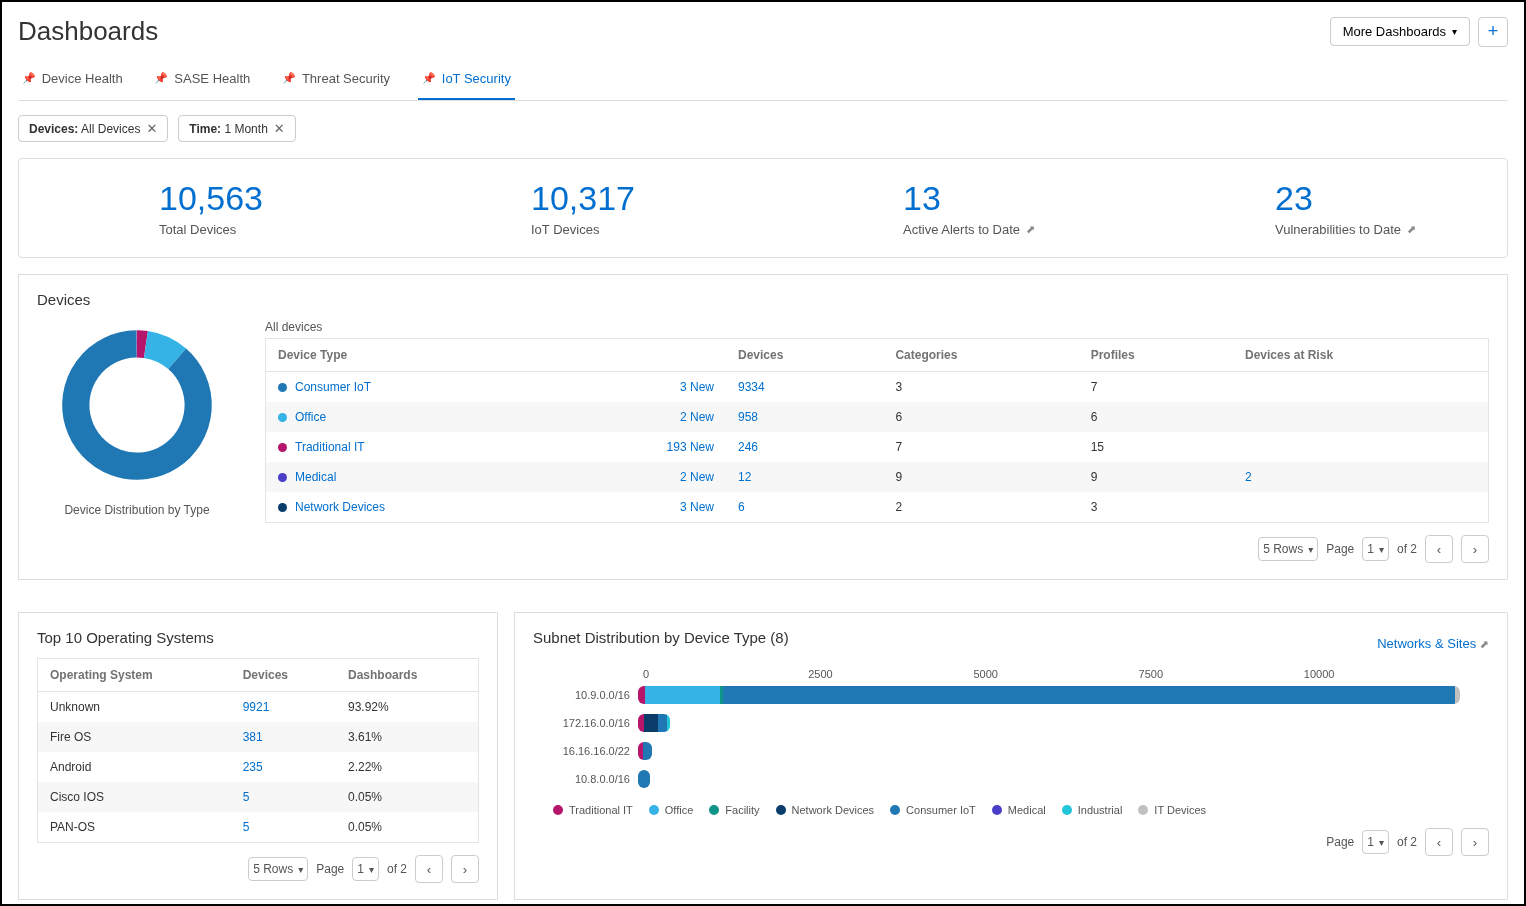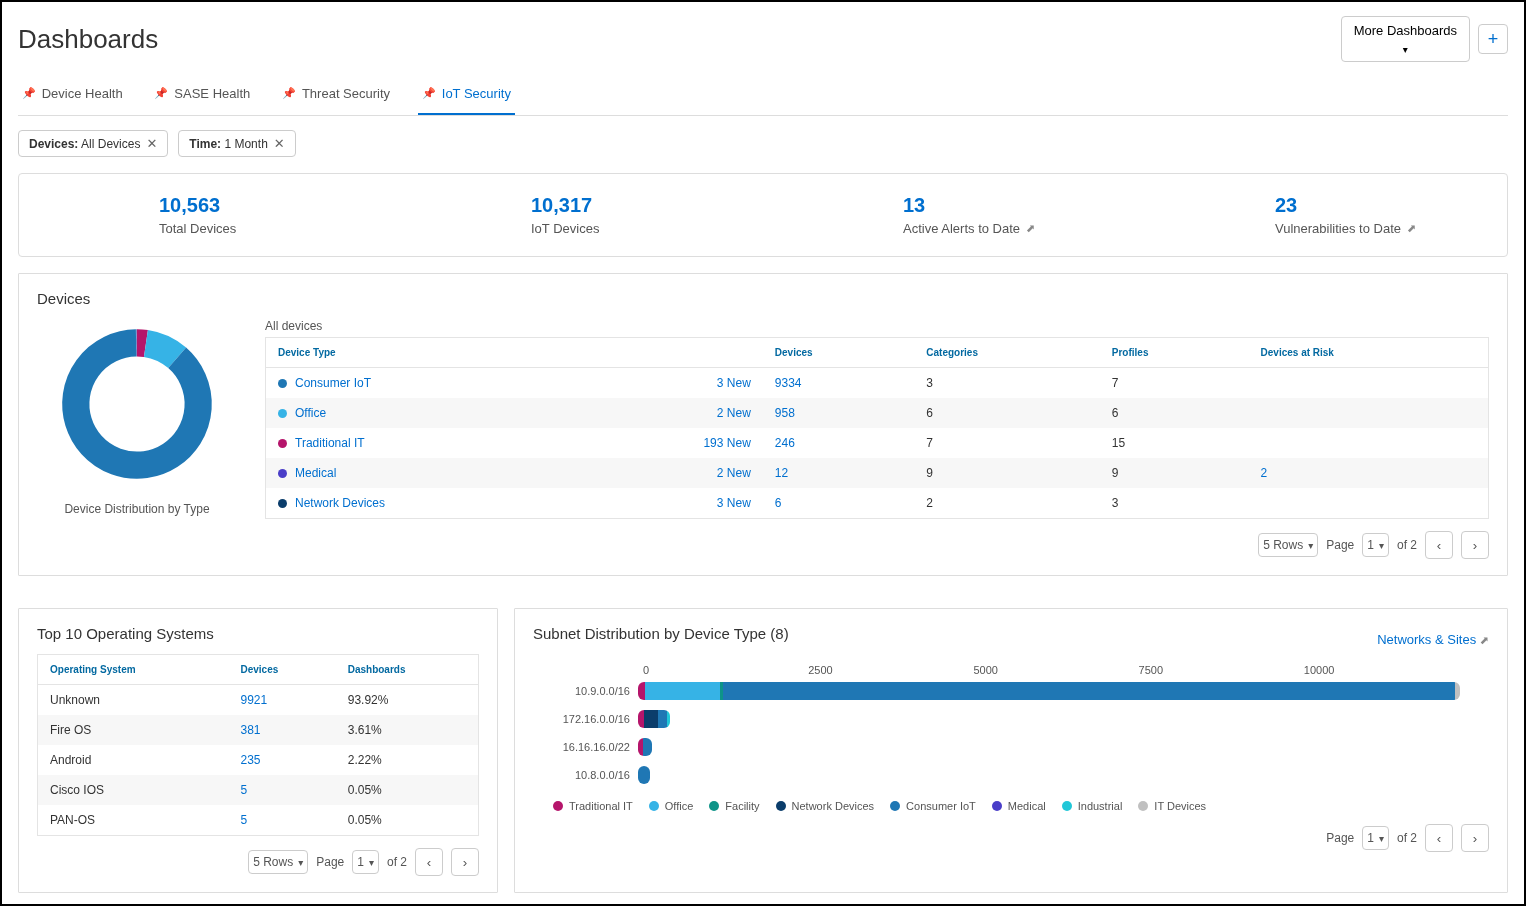--- a/index.html
+++ b/index.html
@@ -7,7 +7,7 @@
 .header { display: flex; justify-content: space-between; align-items: center; }
 .page-title { font-size: 26px; font-weight: 400; color: #333; }
 .header-right { display: flex; gap: 8px; align-items: center; }
-.more-btn { border: 1px solid #ccc; border-radius: 4px; padding: 6px 12px; background: #fff; font-size: 13px; display: flex; align-items: center; gap: 6px; cursor: pointer; flex-direction: column; }
+.more-btn { border: 1px solid #ccc; border-radius: 4px; padding: 6px 12px; background: #fff; font-size: 13px; display: flex; align-items: center; gap: 6px; cursor: pointer; }
 .plus-btn { border: 1px solid #ccc; border-radius: 4px; width: 30px; height: 30px; display: flex; align-items: center; justify-content: center; color: #006fcf; font-size: 18px; cursor: pointer; background: #fff; }
 
 .tabs { display: flex; gap: 24px; border-bottom: 1px solid #ddd; margin-top: 14px; }

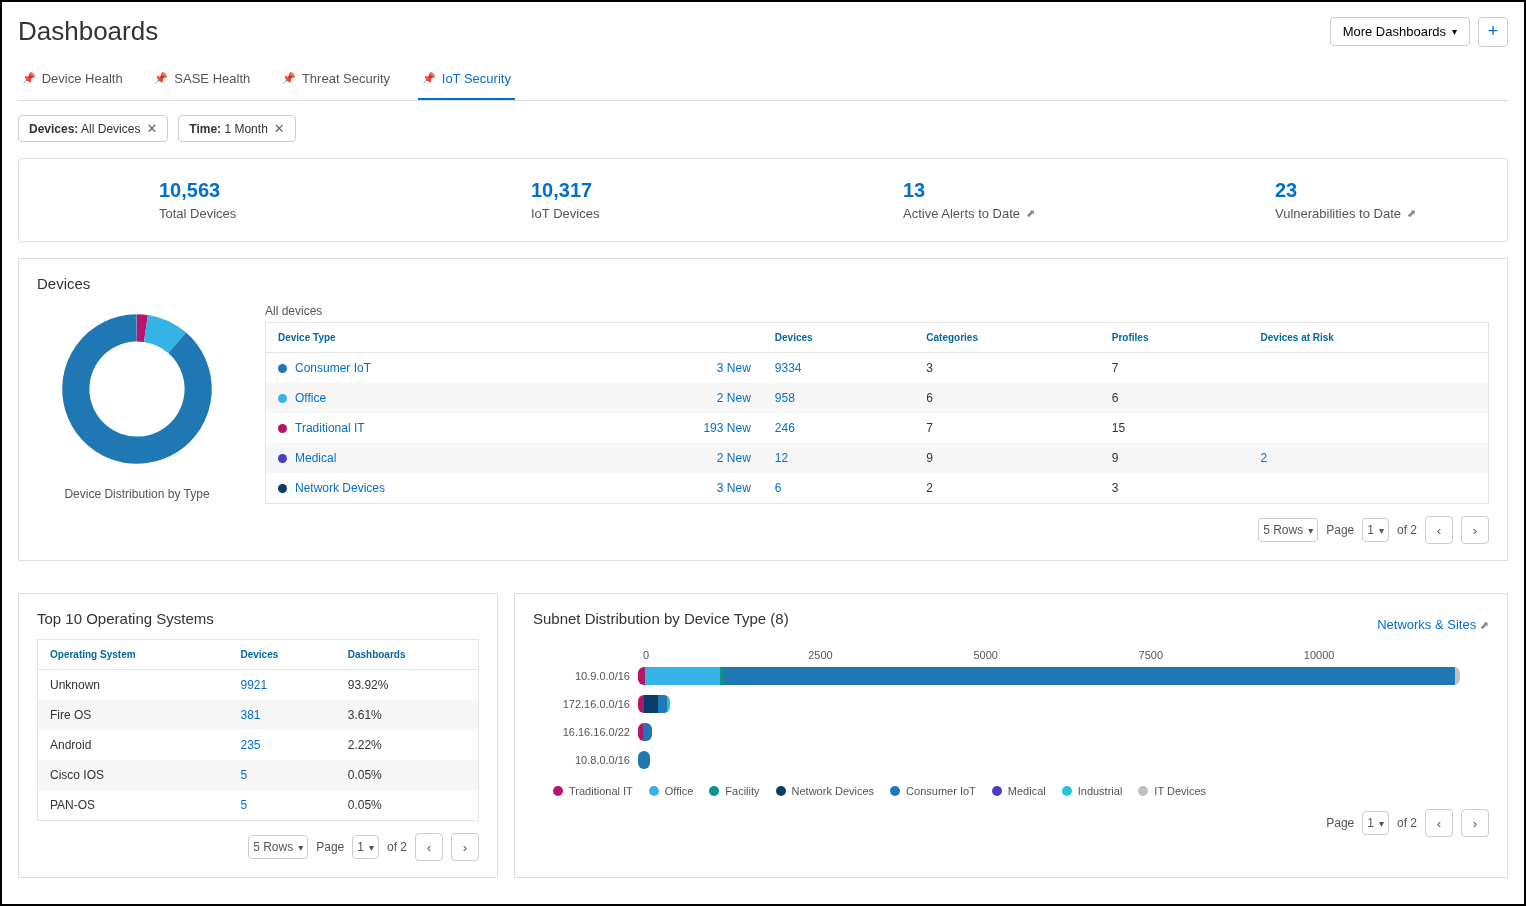--- a/index.html
+++ b/index.html
@@ -22,7 +22,7 @@
 .stats-card { border: 1px solid #ddd; border-radius: 4px; margin-top: 16px; display: flex; padding: 20px 0; }
 .stat { flex: 1; padding-left: 140px; }
 .stat:first-child { padding-left: 140px; }
-.stat-value { font-size: 20px; color: #006fcf; font-weight: 700; }
+.stat-value { font-size: 34px; color: #006fcf; font-weight: 400; }
 .stat-label { font-size: 13px; color: #555; margin-top: 4px; display: flex; align-items: center; gap: 6px; }
 .ext-icon { font-size: 11px; color: #888; }
 

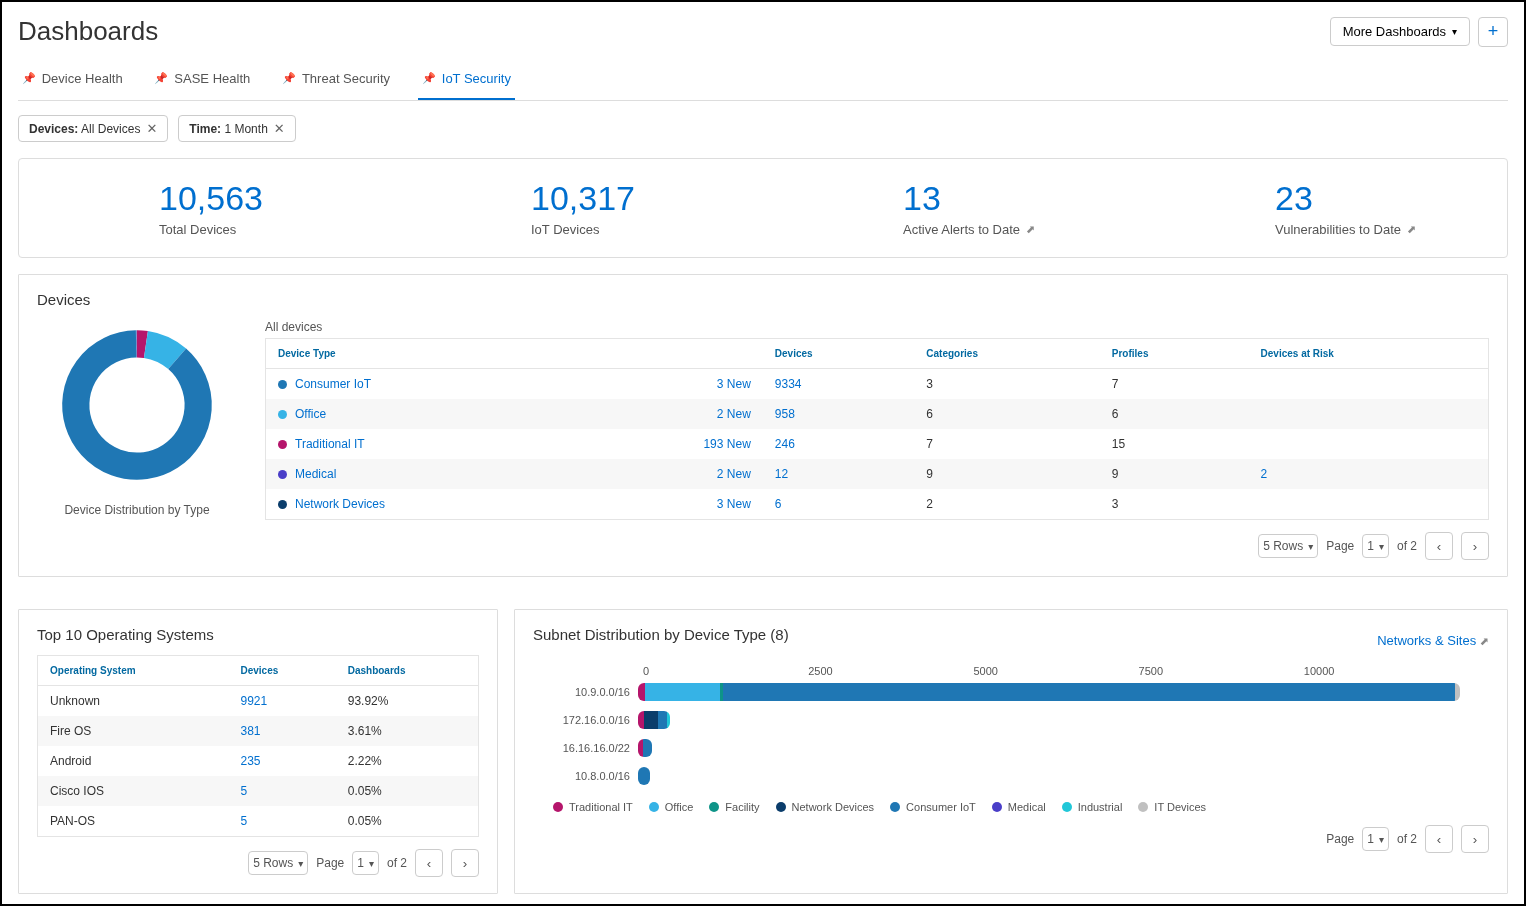--- a/index.html
+++ b/index.html
@@ -37,7 +37,7 @@
 .table-wrap { flex: 1; }
 .sub-title { font-size: 12px; color: #555; margin-bottom: 4px; }
 table { width: 100%; border-collapse: collapse; border: 1px solid #e4e4e4; }
-th { text-align: left; font-weight: 600; font-size: 10px; color: #0369a1; padding: 9px 12px; border-bottom: 1px solid #e4e4e4; }
+th { text-align: left; font-weight: 600; font-size: 12px; color: #737373; padding: 9px 12px; border-bottom: 1px solid #e4e4e4; }
 td { font-size: 12px; padding: 8px 12px; }
 tbody tr:nth-child(even) { background: #f7f7f7; }
 .link { color: #006fcf; cursor: pointer; }

